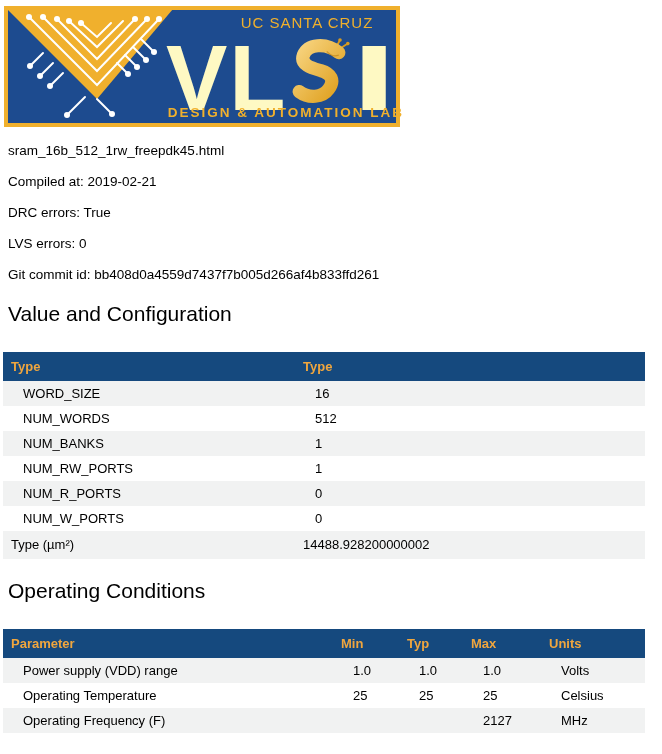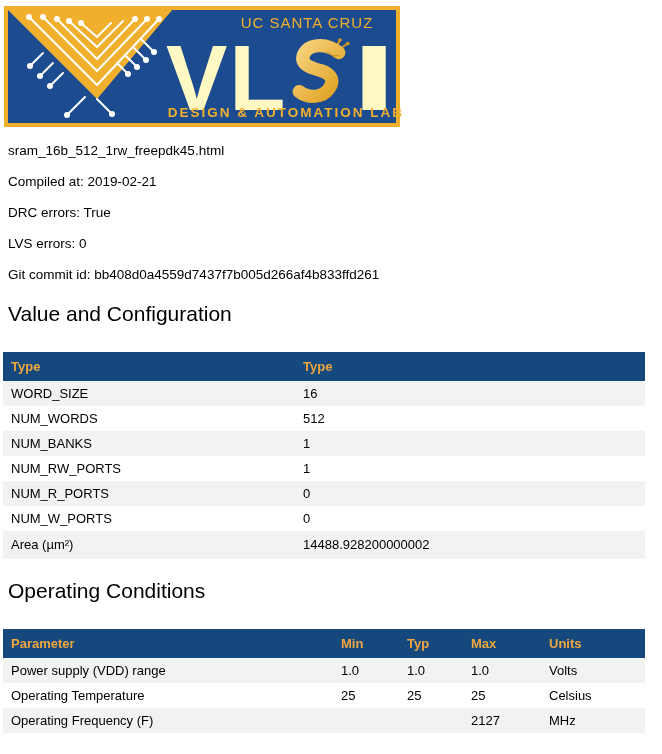--- a/index.html
+++ b/index.html
@@ -51,7 +51,7 @@
     background:#15497e; color:#f0a63e; text-align:left;
     font-size:13px; font-weight:bold; line-height:15px; padding:7px 8px;margin-top:24px;
   }
-  table.rpt td { font-size:13px; line-height:15px; padding:5px 8px; color:#000; }
+  table.rpt td { font-size:13px; line-height:15px; padding:5px 20px; color:#000; }
   table.rpt tbody tr:nth-child(odd) { background:#f1f2f2; }
   #table-ports tbody tr:last-child td { padding:6px 8px 7px 8px; }
 </style>

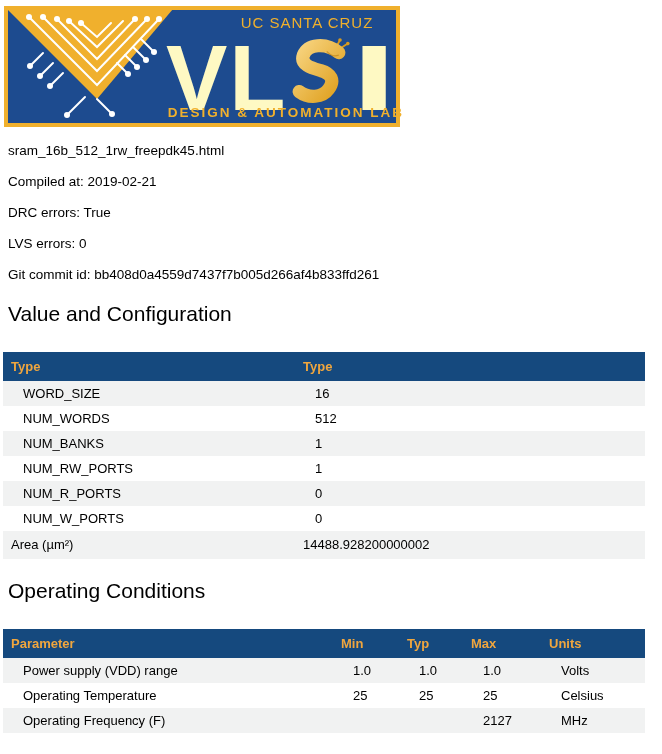--- a/index.html
+++ b/index.html
@@ -173,7 +173,7 @@
         <td>0</td>
       </tr>
       <tr>
-        <td>Area (µm²)</td>
+        <td>Type (µm²)</td>
         <td>14488.928200000002</td>
       </tr>
     </tbody>

